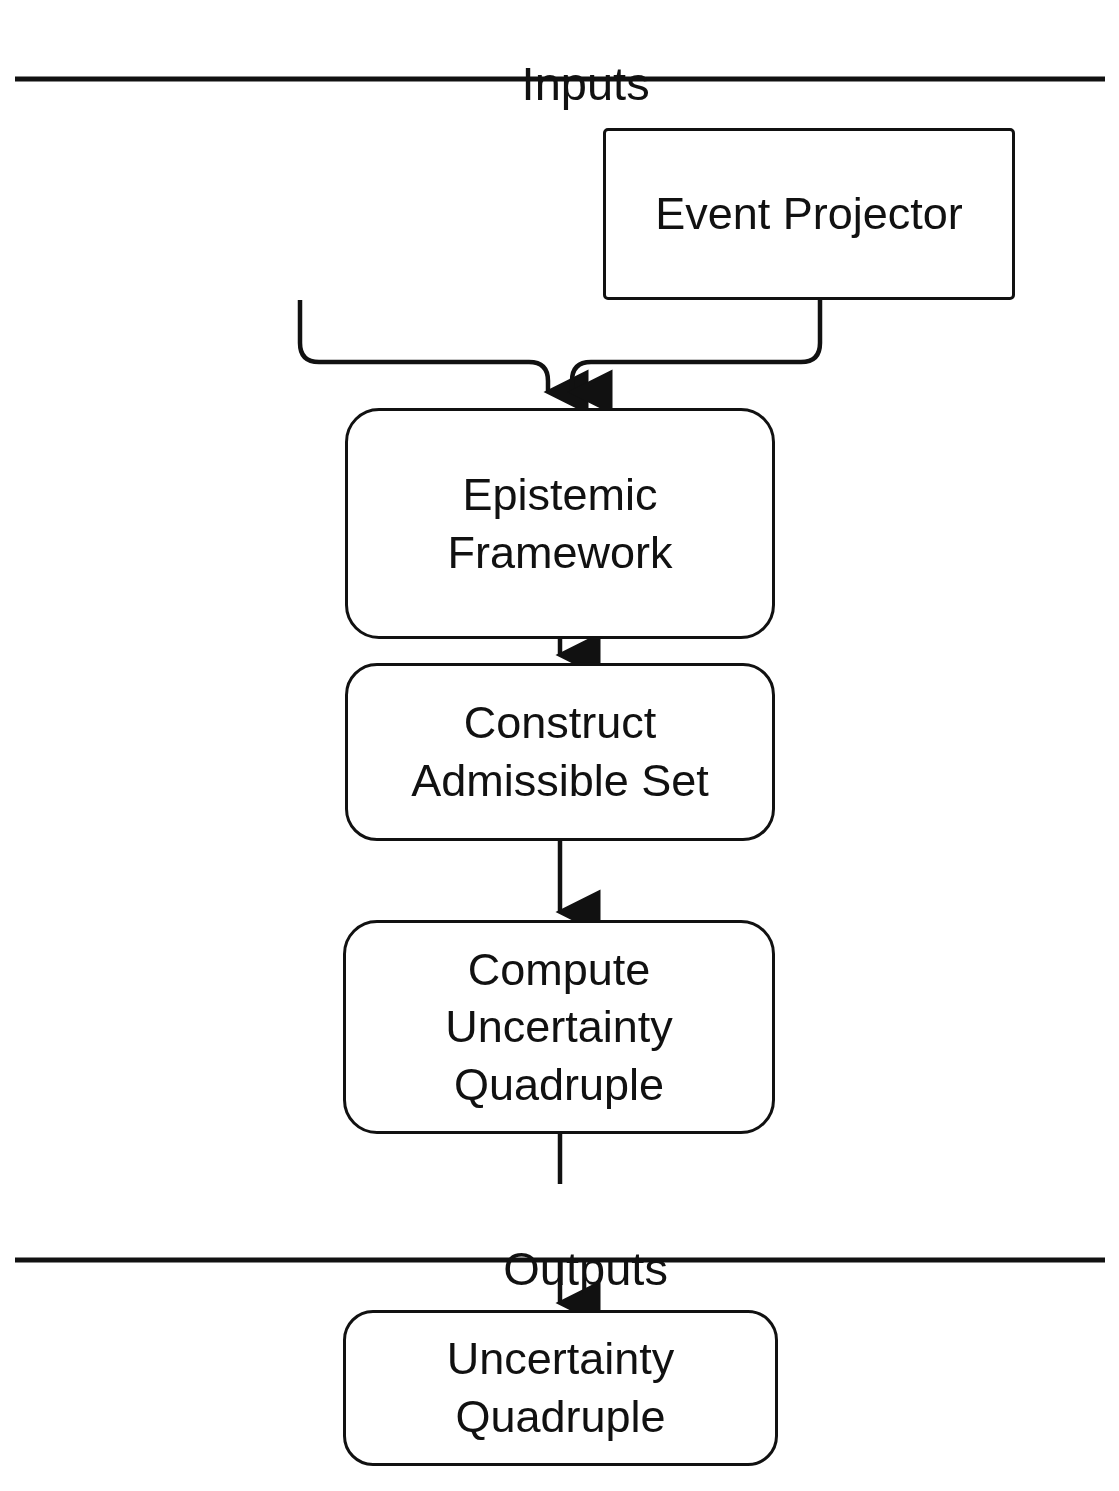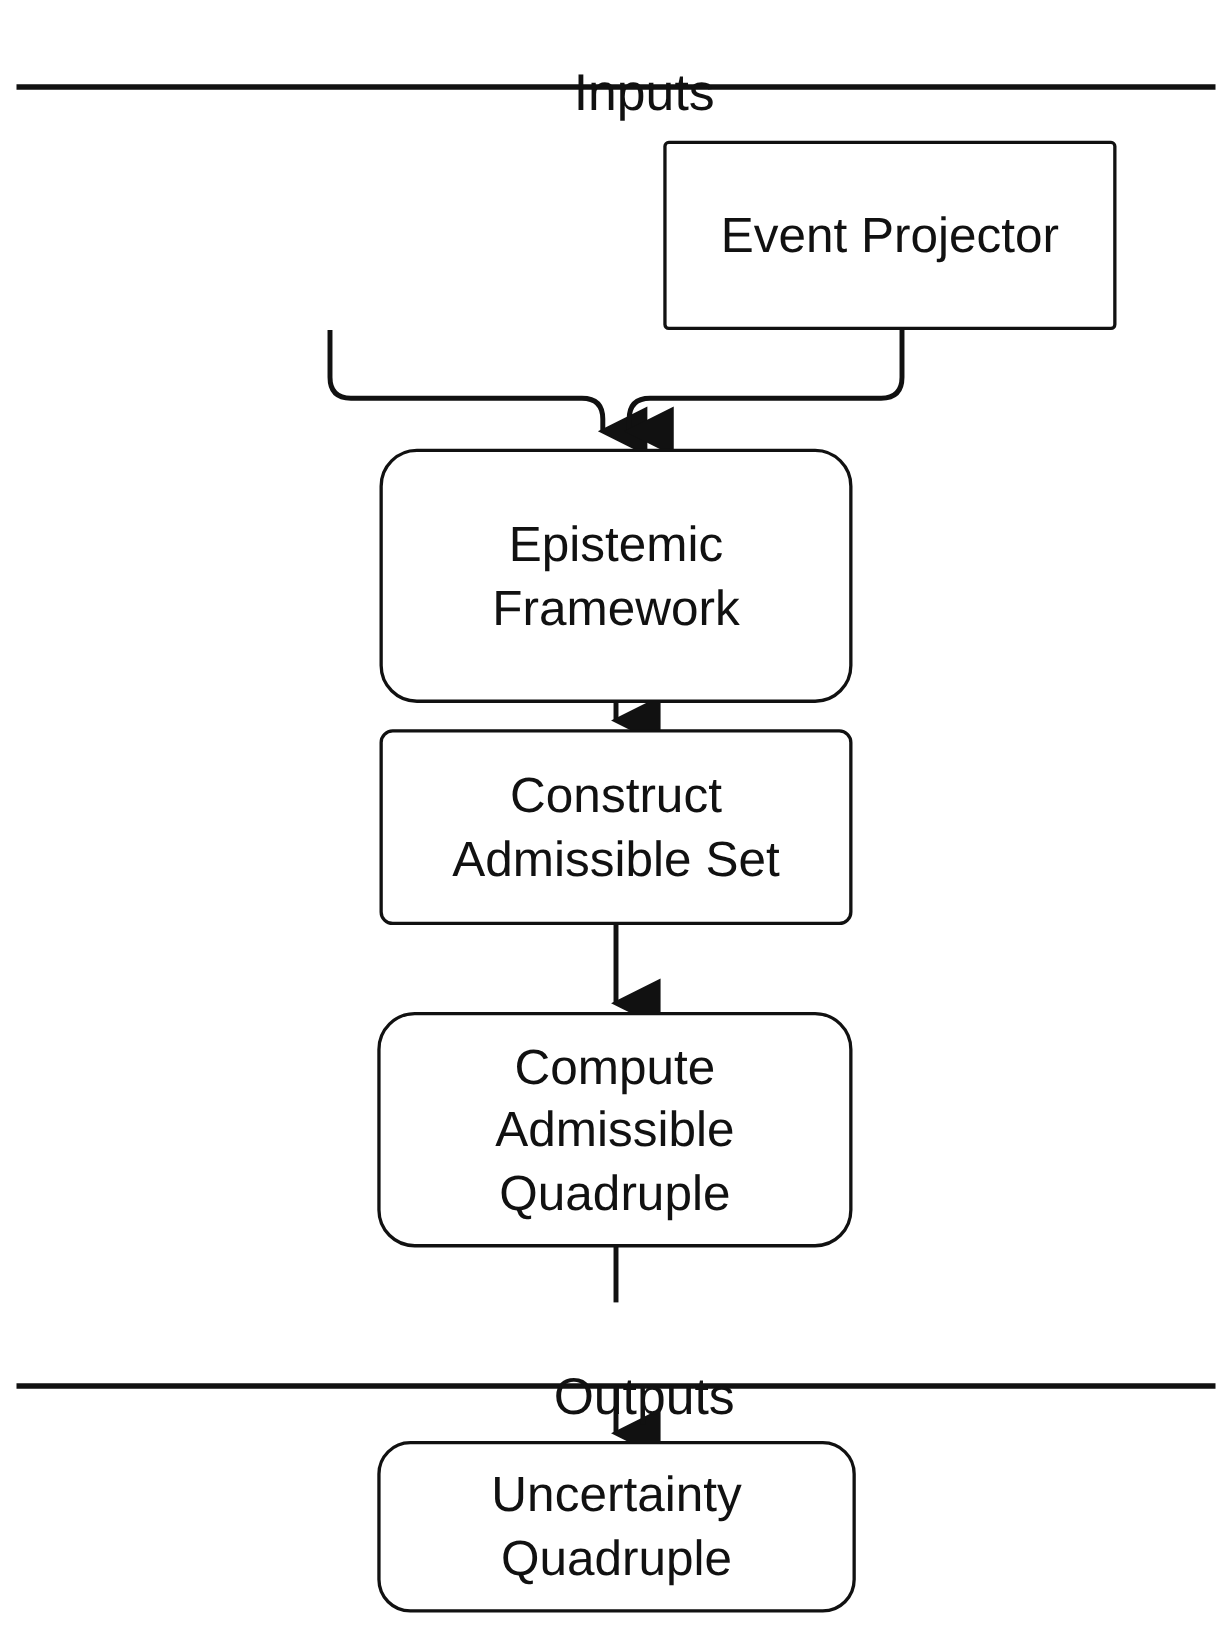--- a/index.html
+++ b/index.html
@@ -100,7 +100,7 @@
 Framework</div>
   </div>
 
-  <div class="node-box" style="left: 345px; top: 663px; width: 430px; height: 178px; border-radius: 12px;">
+  <div class="node-box" style="left: 345px; top: 663px; width: 430px; height: 178px; border-radius: 32px;">
     <div class="node-label">Construct
 Admissible  Set</div>
   </div>

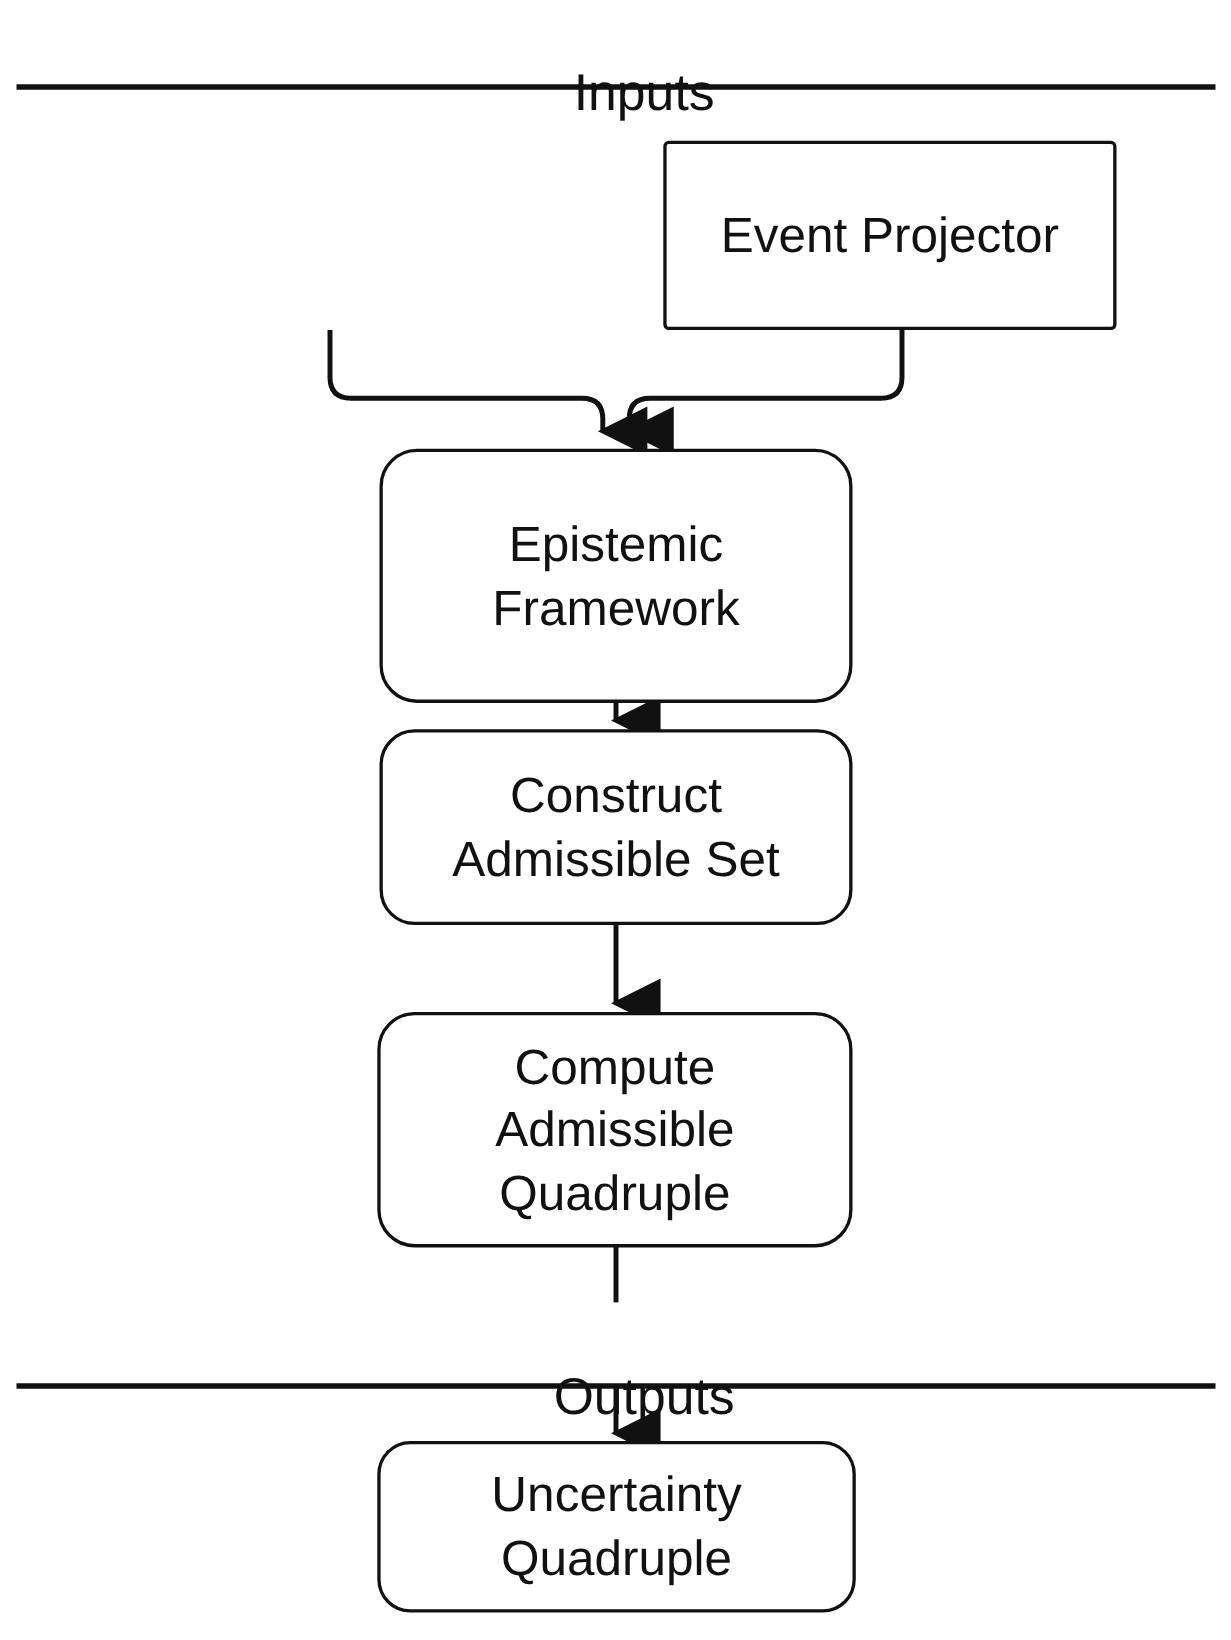--- a/index.html
+++ b/index.html
@@ -107,7 +107,7 @@
 
   <div class="node-box" style="left: 343px; top: 920px; width: 432px; height: 214px; border-radius: 34px;">
     <div class="node-label">Compute
-Admissible
+Uncertainty
 Quadruple</div>
   </div>
 

